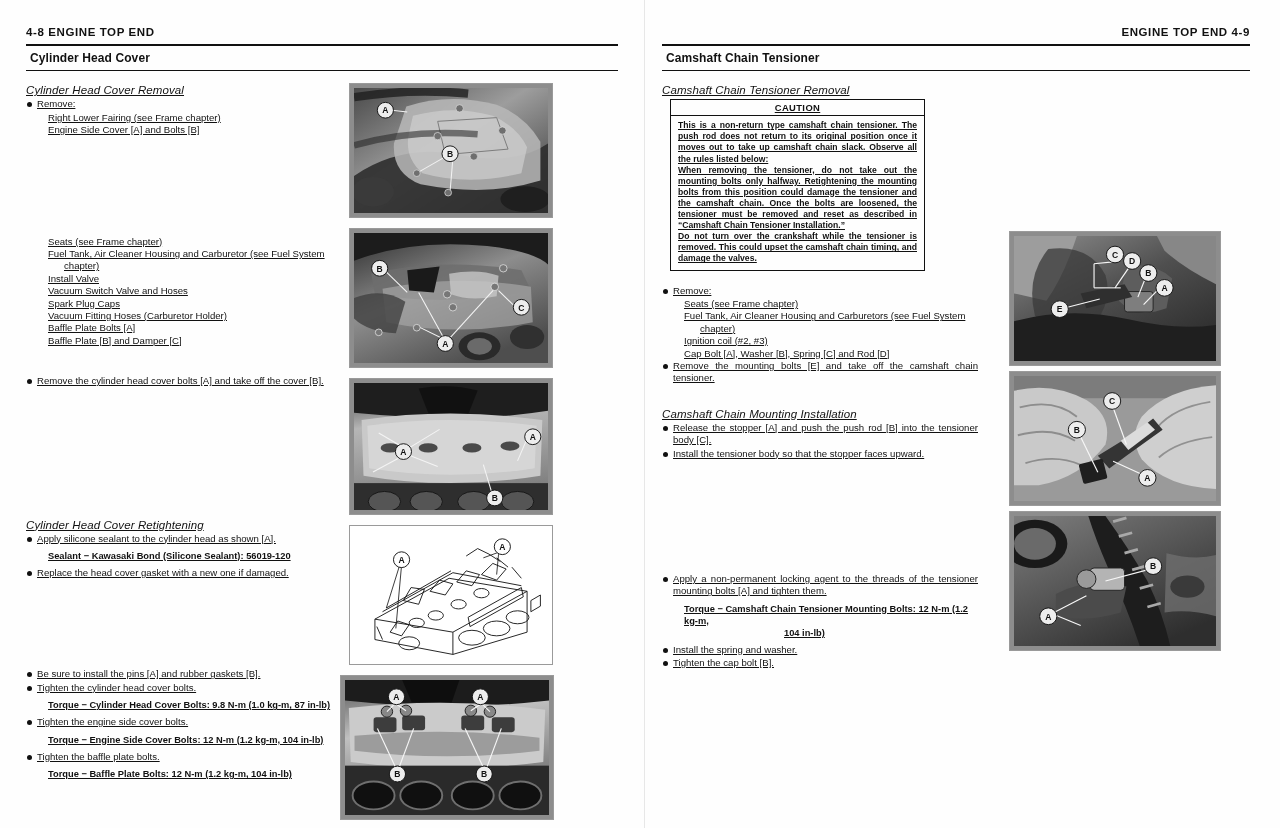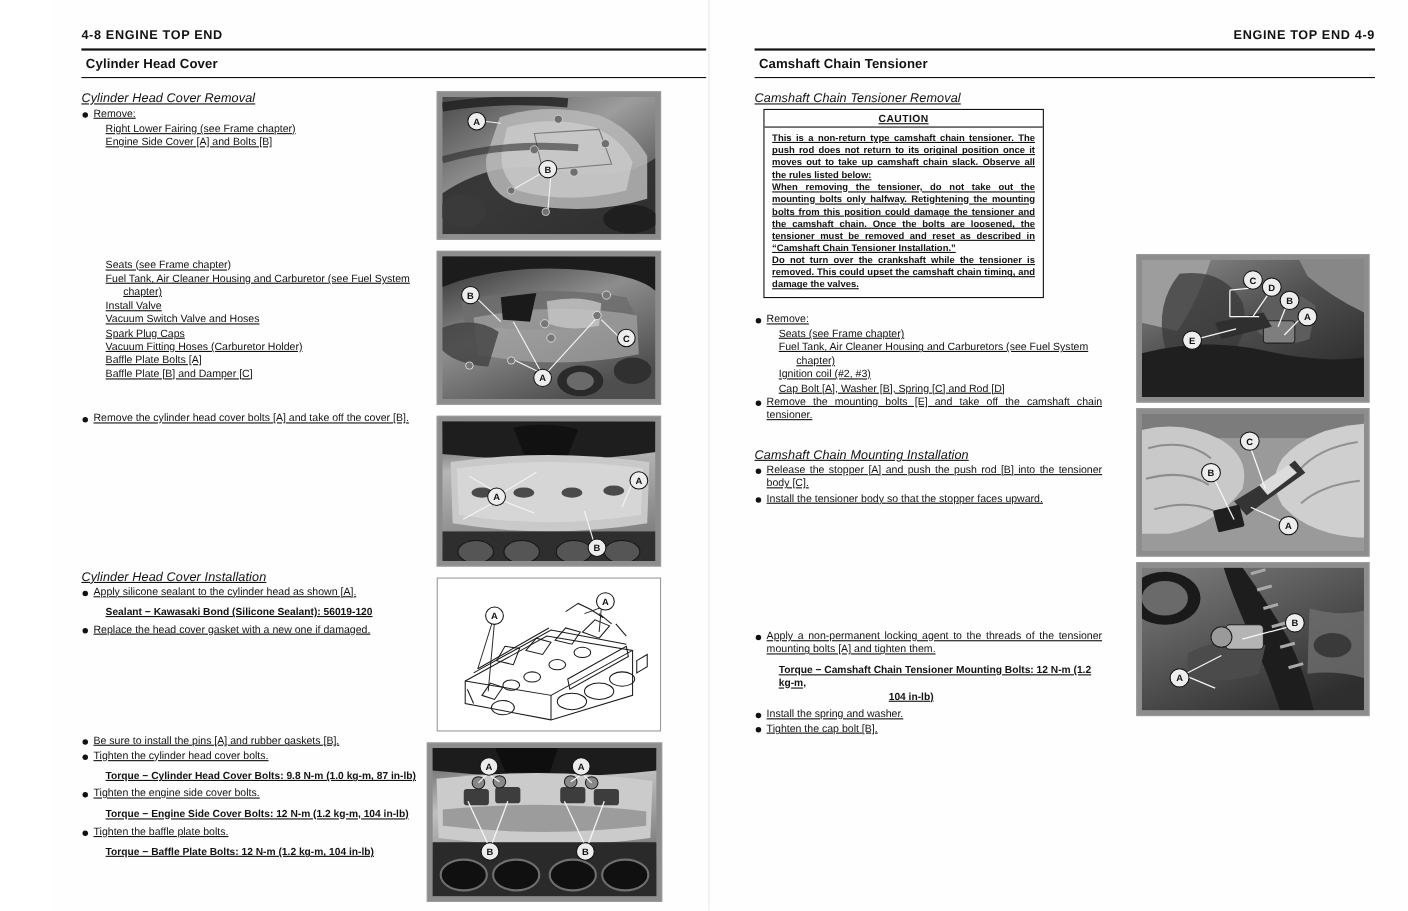--- a/index.html
+++ b/index.html
@@ -13,7 +13,7 @@
   }
   .spread{position:absolute;inset:0;display:flex;}
   .page{position:relative;width:640px;height:828px;box-sizing:border-box;background:#fefefe;}
-  .page.left{padding:18px 22px 10px 26px;margin-left:48px;}
+  .page.left{padding:18px 22px 10px 26px;}
   .page.right{padding:18px 30px 10px 22px;}
   .gutter{position:absolute;left:644px;top:0;width:1px;height:828px;background:#e7e7e7;}
 

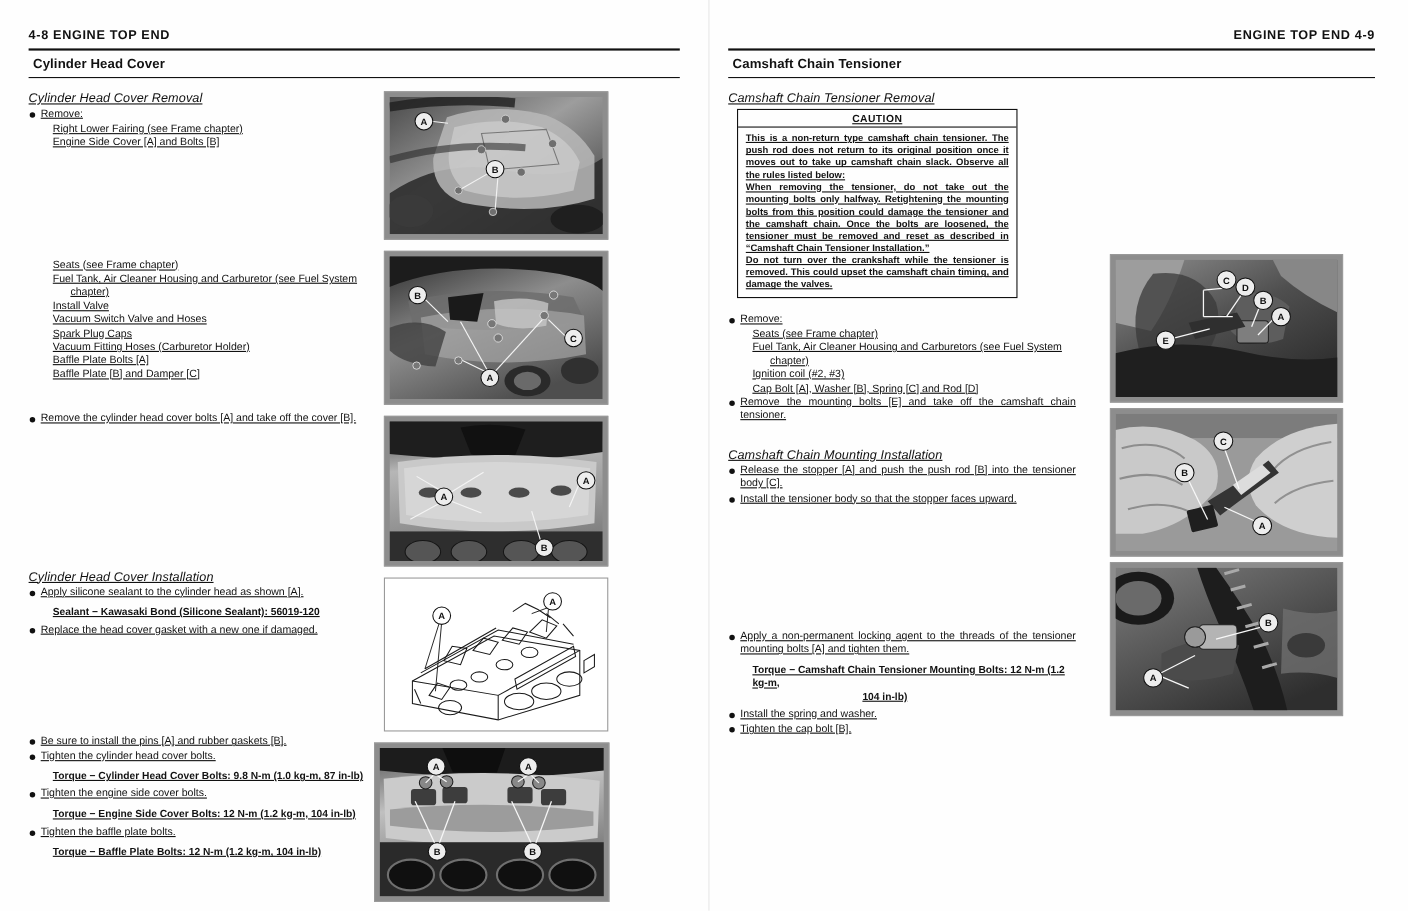--- a/index.html
+++ b/index.html
@@ -123,7 +123,7 @@
 
         <div style="height:130px"></div>
 
-        <div class="sub">Cylinder Head Cover Installation</div>
+        <div class="sub">Cylinder Head Cover Retightening</div>
         <div class="bul">Apply silicone sealant to the cylinder head as shown [A].</div>
         <div class="torque">Sealant −  Kawasaki Bond (Silicone Sealant):  56019-120</div>
         <div class="bul">Replace the head cover gasket with a new one if damaged.</div>

